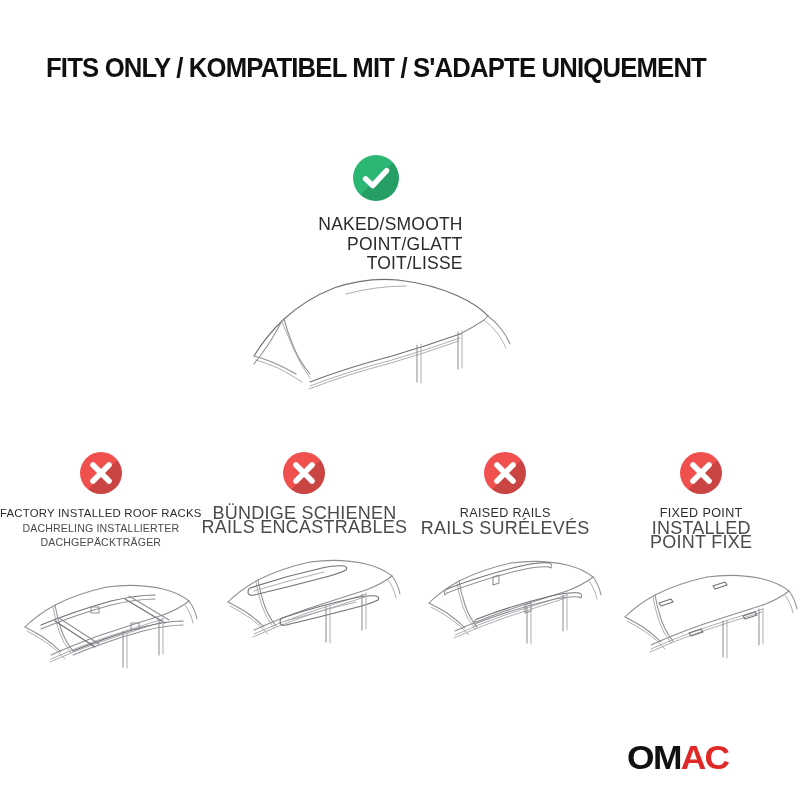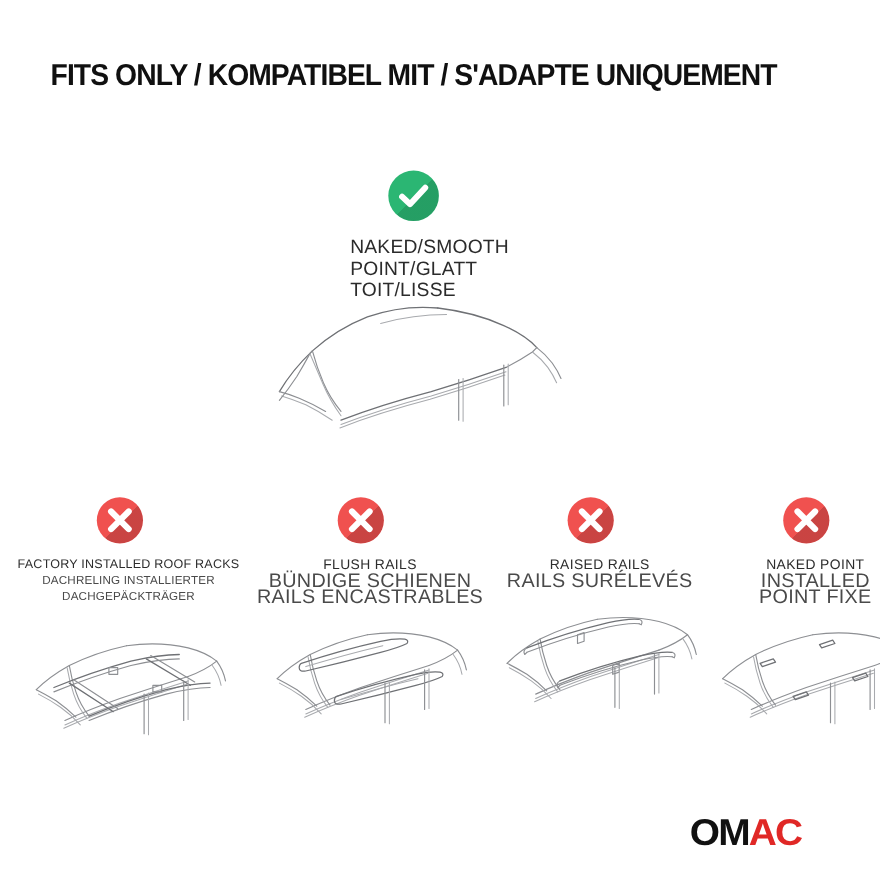--- a/index.html
+++ b/index.html
@@ -55,7 +55,7 @@
   }
   .top-caption{
     margin-top:14px;
-    text-align:left;
+    text-align:right;
     font-size:17.5px;
     line-height:19.5px;
     color:#2b2b2b;

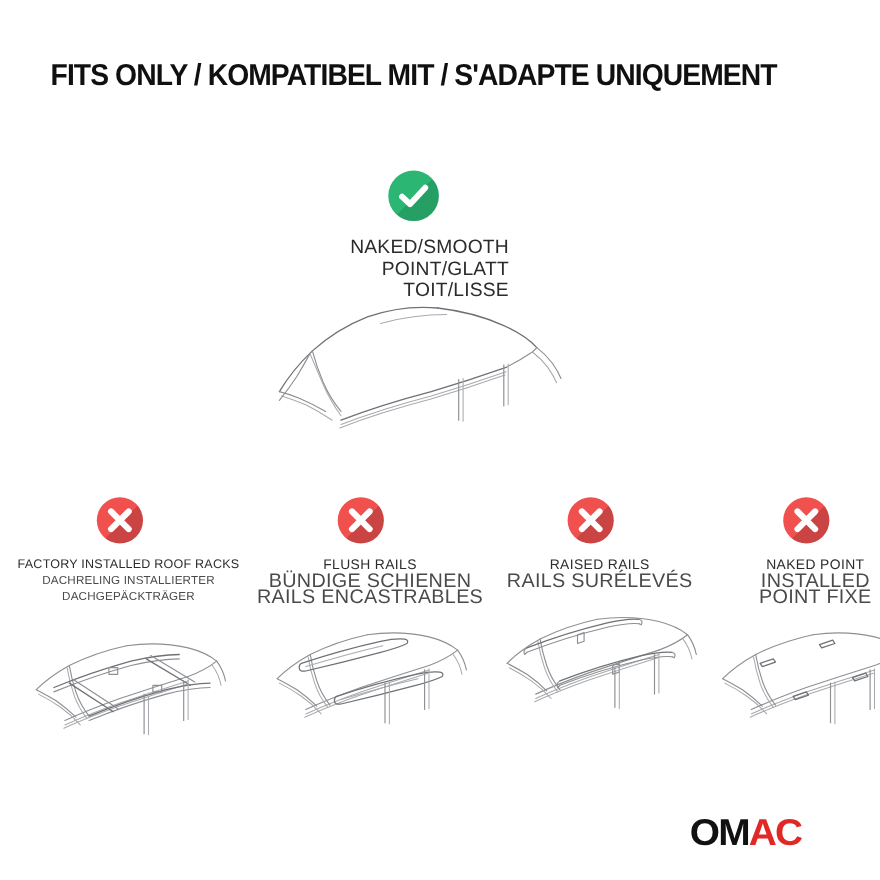--- a/index.html
+++ b/index.html
@@ -86,7 +86,6 @@
     margin-top:12px;
     text-align:center;
     width:100%;
-    margin-left:16px;
   }
   .cap-line{
     display:block;

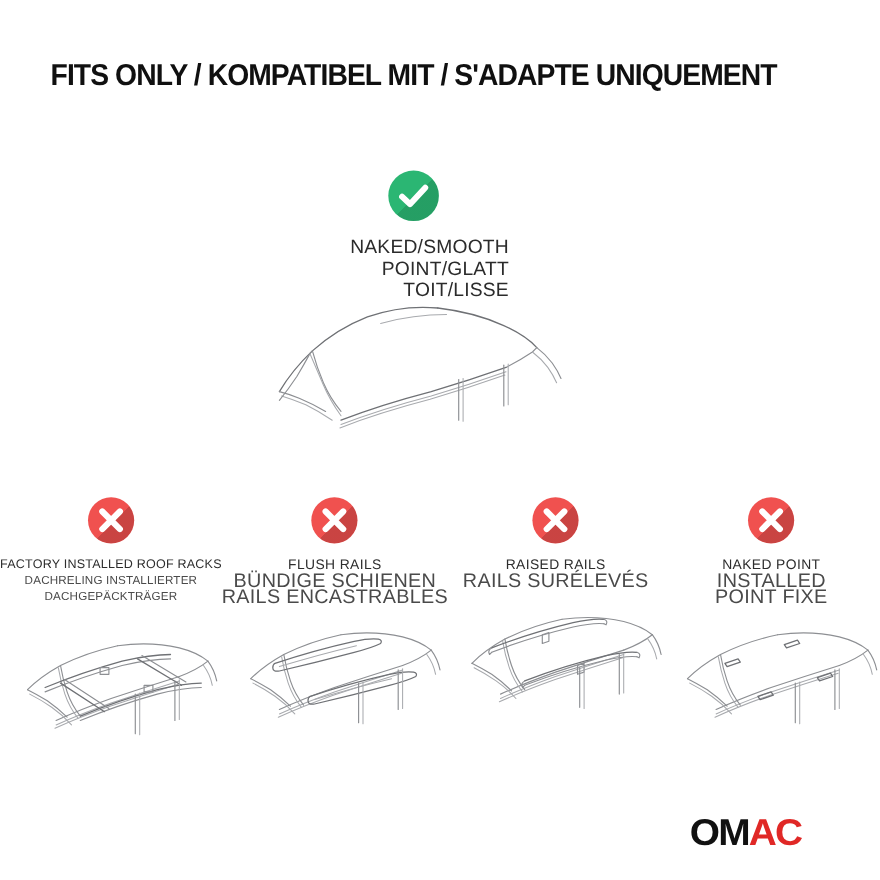--- a/index.html
+++ b/index.html
@@ -250,7 +250,6 @@
         </svg>
       </span>
       <div class="col-caption">
-        <span class="cap-line l1">FLUSH RAILS</span>
         <span class="cap-line l2">BÜNDIGE SCHIENEN</span>
         <span class="cap-line l3">RAILS ENCASTRABLES</span>
       </div>

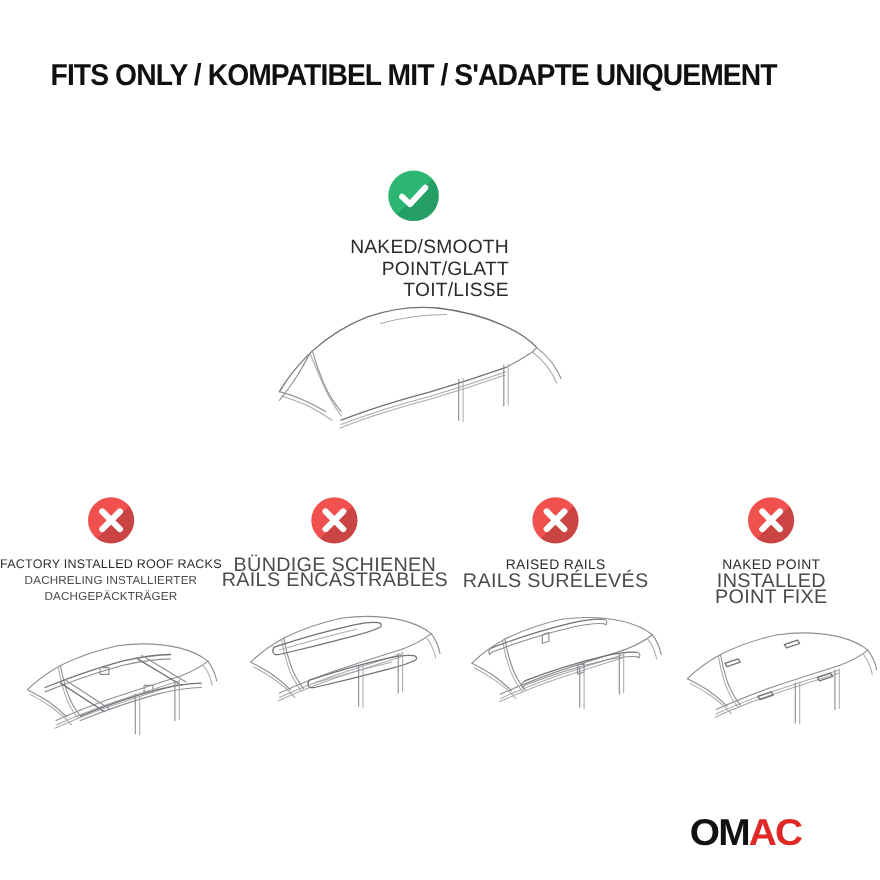--- a/index.html
+++ b/index.html
@@ -337,7 +337,7 @@
         </svg>
       </span>
       <div class="col-caption">
-        <span class="cap-line l1">NAKED POINT</span>
+        <span class="cap-line l1">FIXED POINT</span>
         <span class="cap-line l2">INSTALLED</span>
         <span class="cap-line l3">POINT FIXE</span>
       </div>

